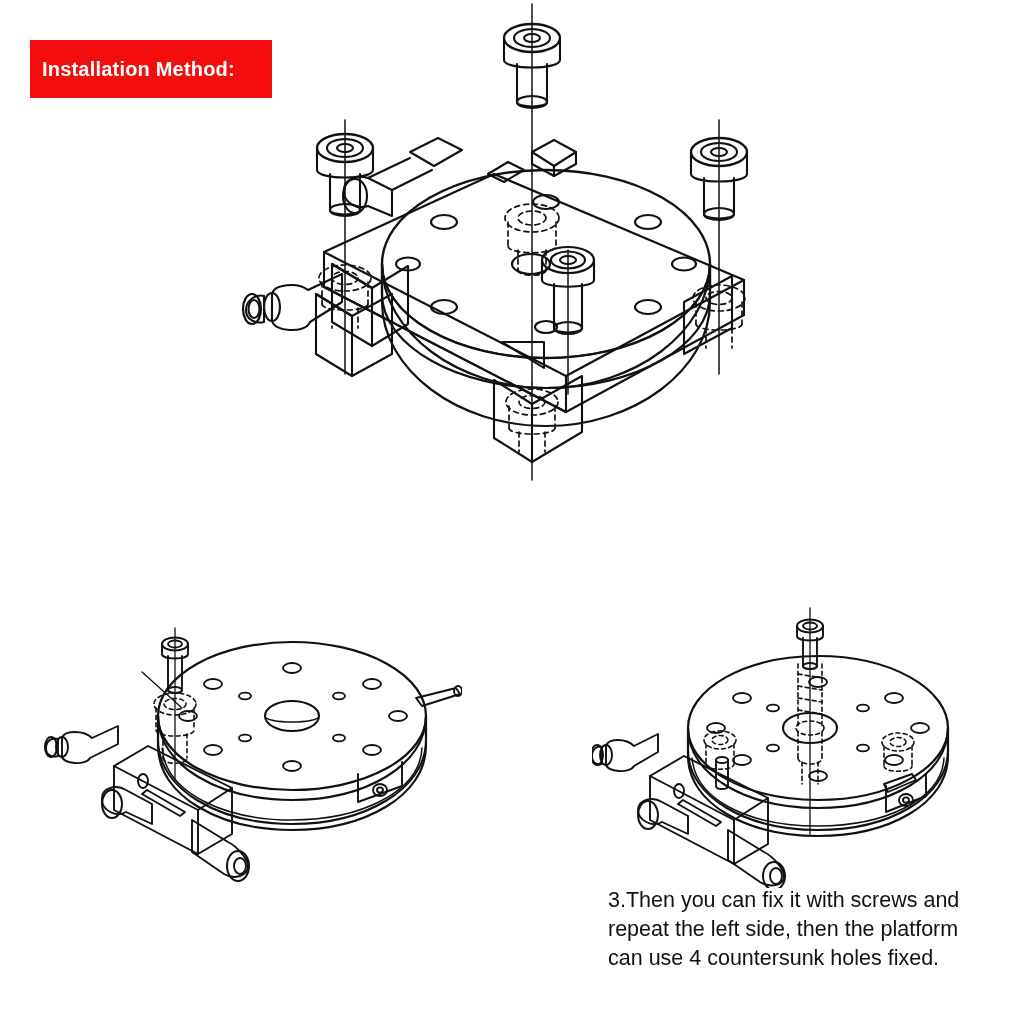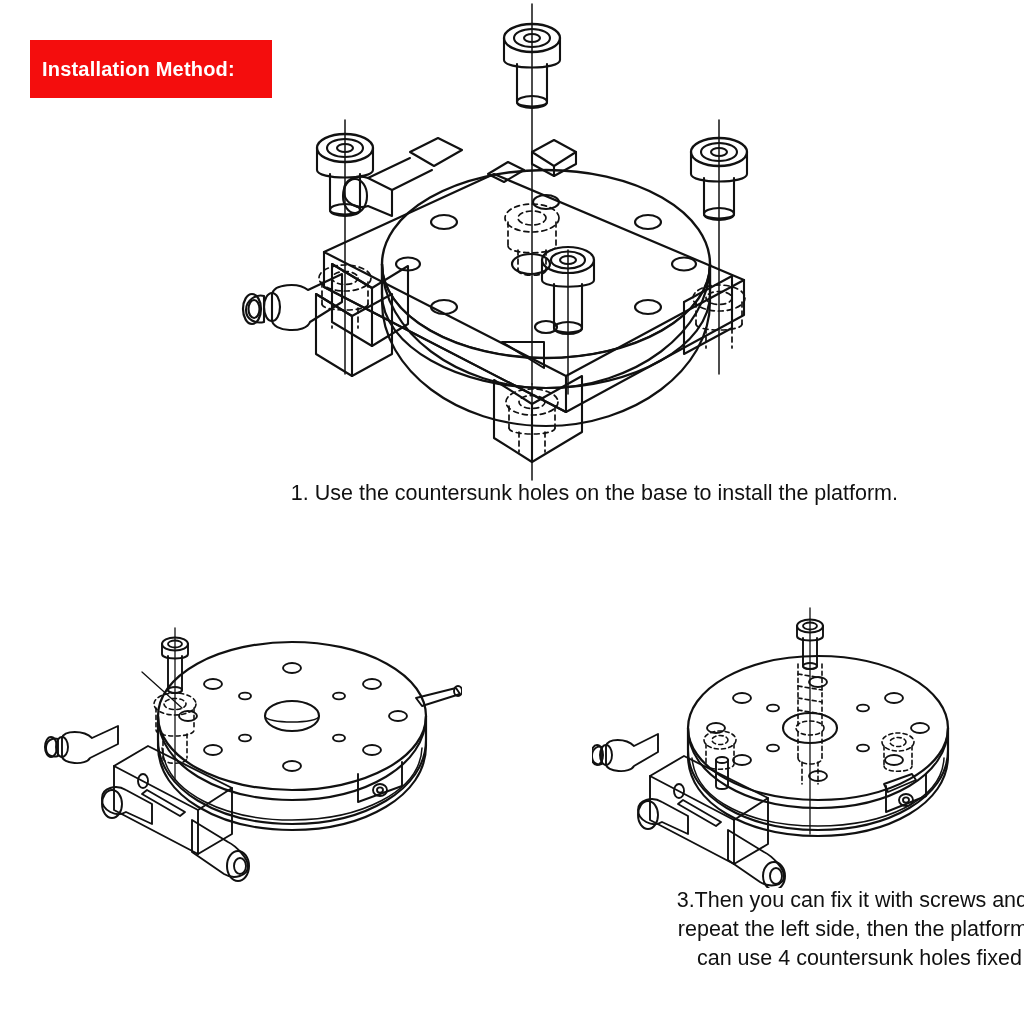--- a/index.html
+++ b/index.html
@@ -22,7 +22,6 @@
     width: 892px;
     height: 1024px;
     background: #ffffff;
-    text-align: right;
   }
 
   

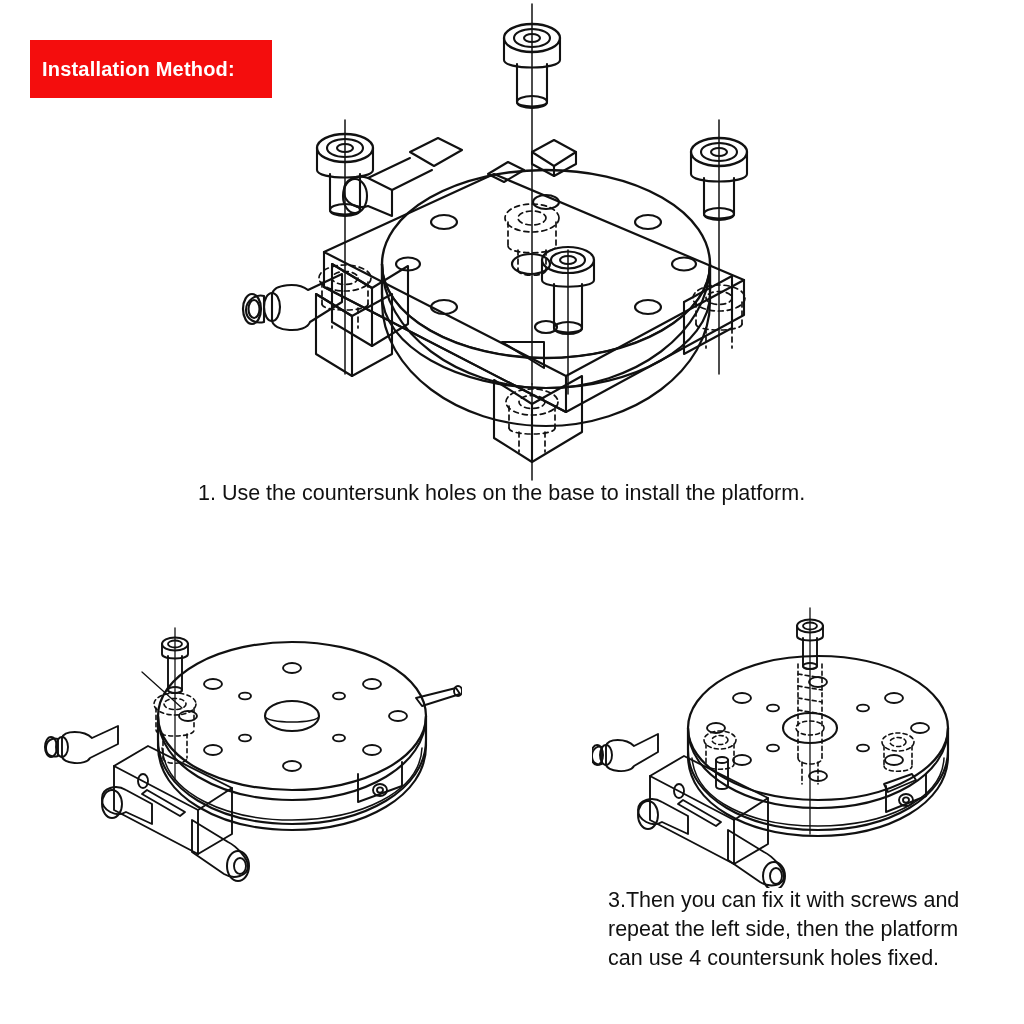--- a/index.html
+++ b/index.html
@@ -248,7 +248,6 @@
     </svg>
   </div>
 
-  <div class="caption" id="cap-1">1. Use the countersunk holes on the base to install the platform.</div>
 
   <div class="fig" id="fig-2">
     <svg viewBox="0 0 420 290" xmlns="http://www.w3.org/2000/svg">

